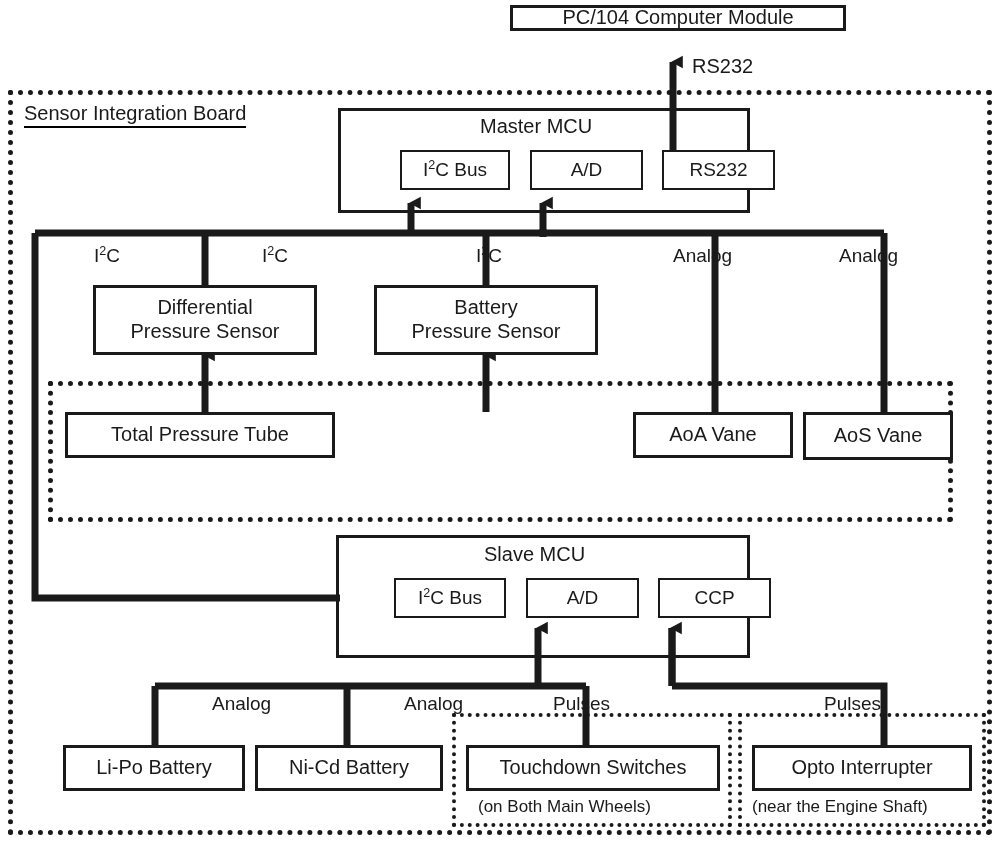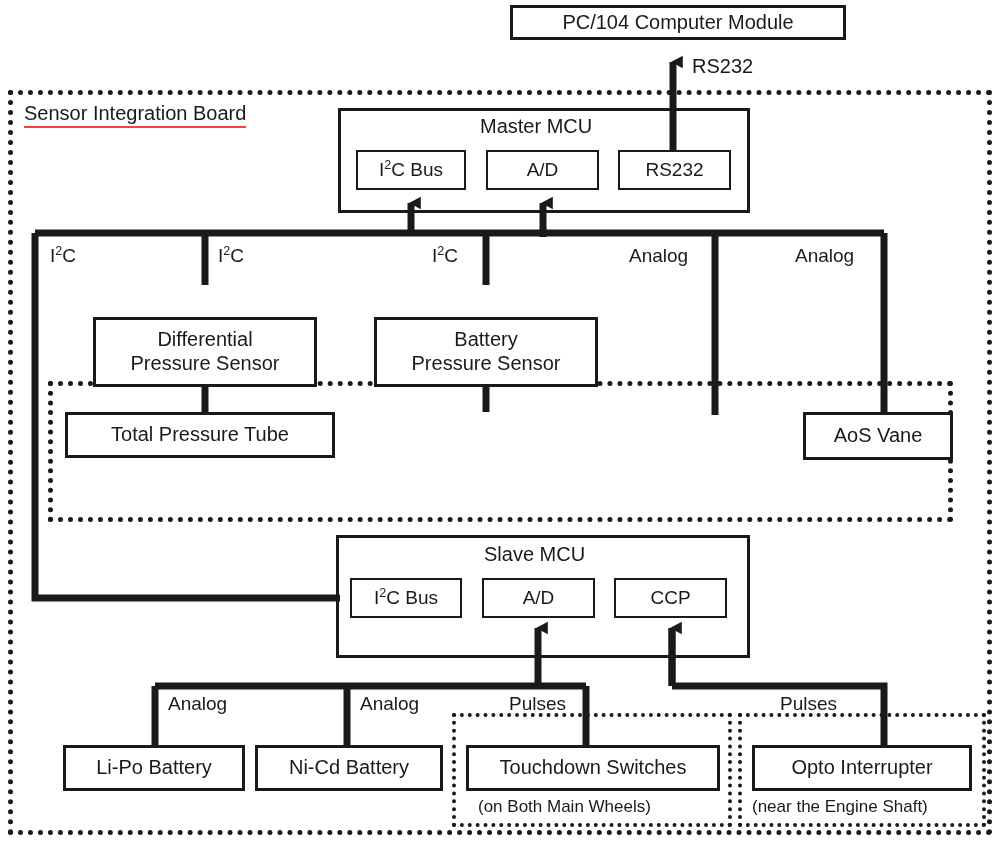--- a/index.html
+++ b/index.html
@@ -130,7 +130,7 @@
 
   <div class="group-box" style="left:336px; top:535px; width:414px; height:123px;"></div>
 
-  <div class="box f20" style="left:510px; top:5px; width:336px; height:35px;">
+  <div class="box f20" style="left:510px; top:5px; width:336px; height:26px;">
     <span>PC/104 Computer Module</span>
   </div>
 

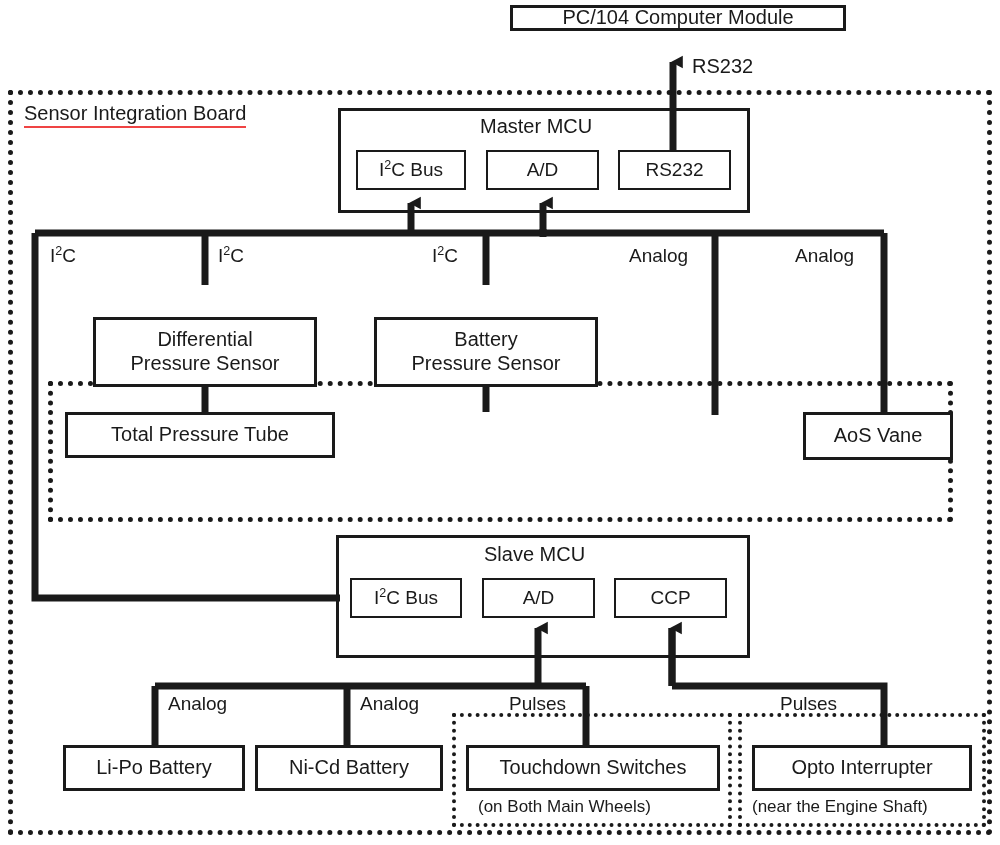--- a/index.html
+++ b/index.html
@@ -57,7 +57,7 @@
   .f19 { font-size: 19px; }
   .f17 { font-size: 17px; }
   .underline-lbl {
-    border-bottom: 2px solid #ef4444;
+    border-bottom: 2px solid #000000;
     padding-bottom: 1px;
   }
   .sup { font-size: 0.66em; vertical-align: super; line-height: 0; }

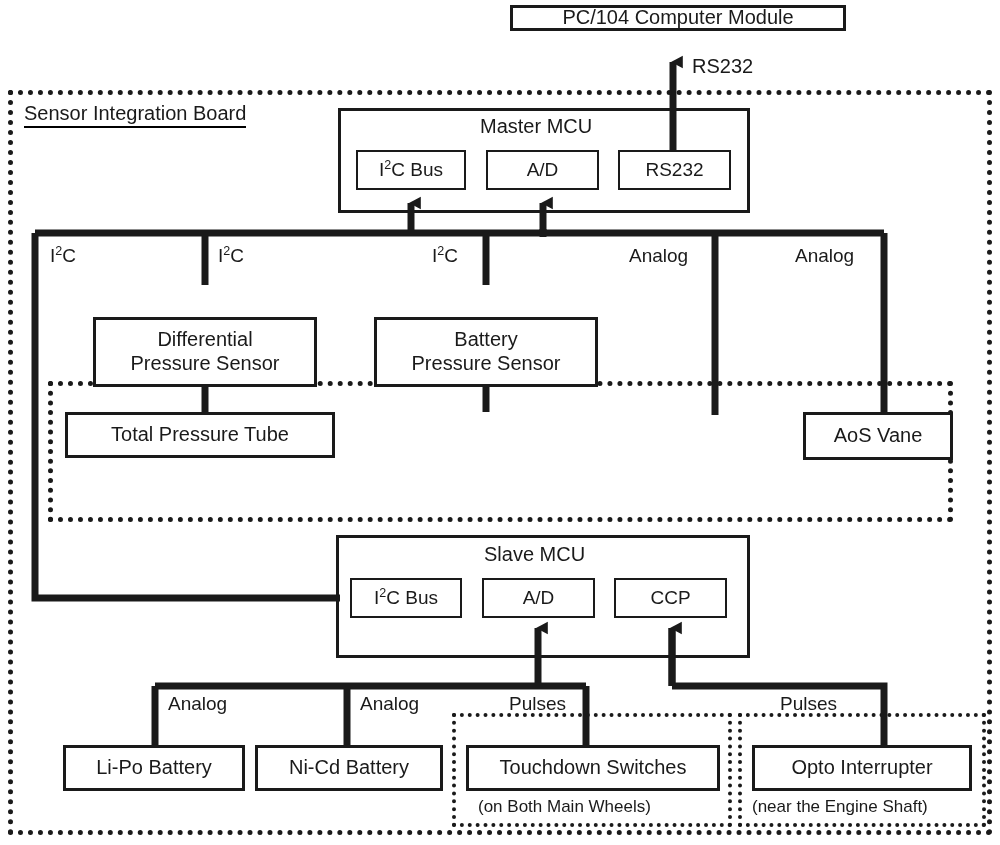--- a/index.html
+++ b/index.html
@@ -54,7 +54,7 @@
     white-space: nowrap;
   }
   .f20 { font-size: 20px; }
-  .f19 { font-size: 19px; }
+  .f19 { font-size: 19px; margin-left: 44px; }
   .f17 { font-size: 17px; }
   .underline-lbl {
     border-bottom: 2px solid #000000;

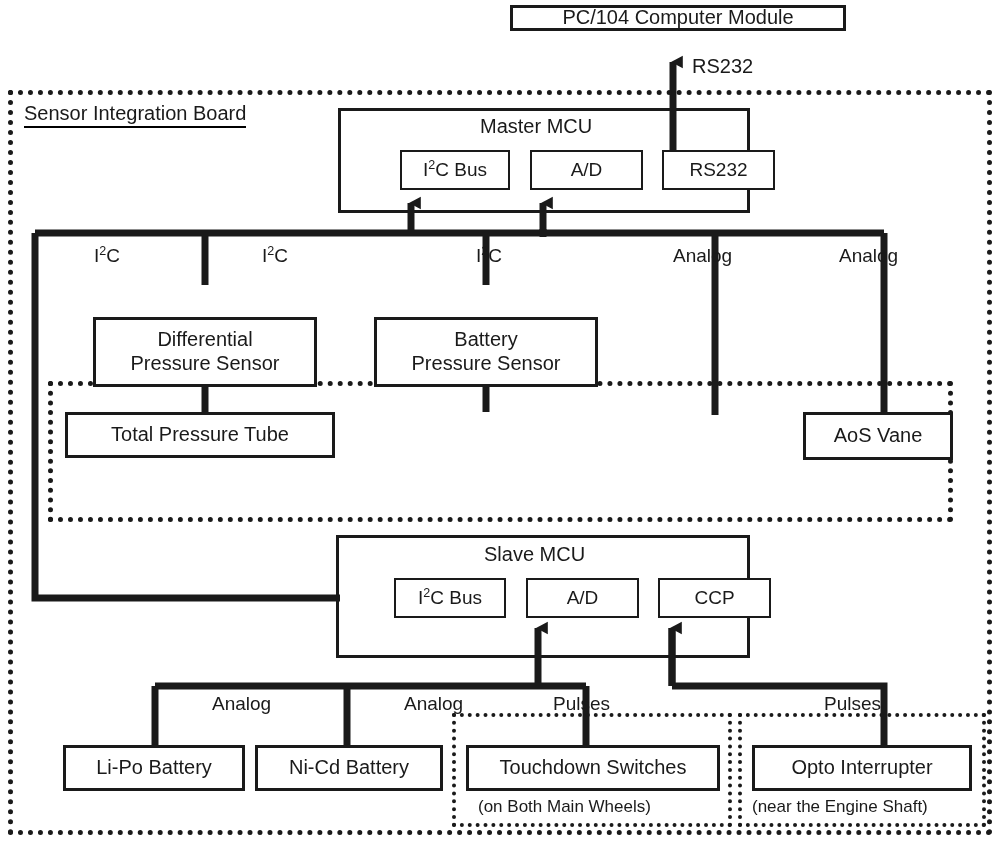--- a/index.html
+++ b/index.html
@@ -61,7 +61,7 @@
     padding-bottom: 1px;
   }
   .sup { font-size: 0.66em; vertical-align: super; line-height: 0; }
-  .two-line { flex-direction: column; margin-top: 32px; }
+  .two-line { flex-direction: column; }
   .sub-caption { font-size: 17px; }
 </style>
 </head>

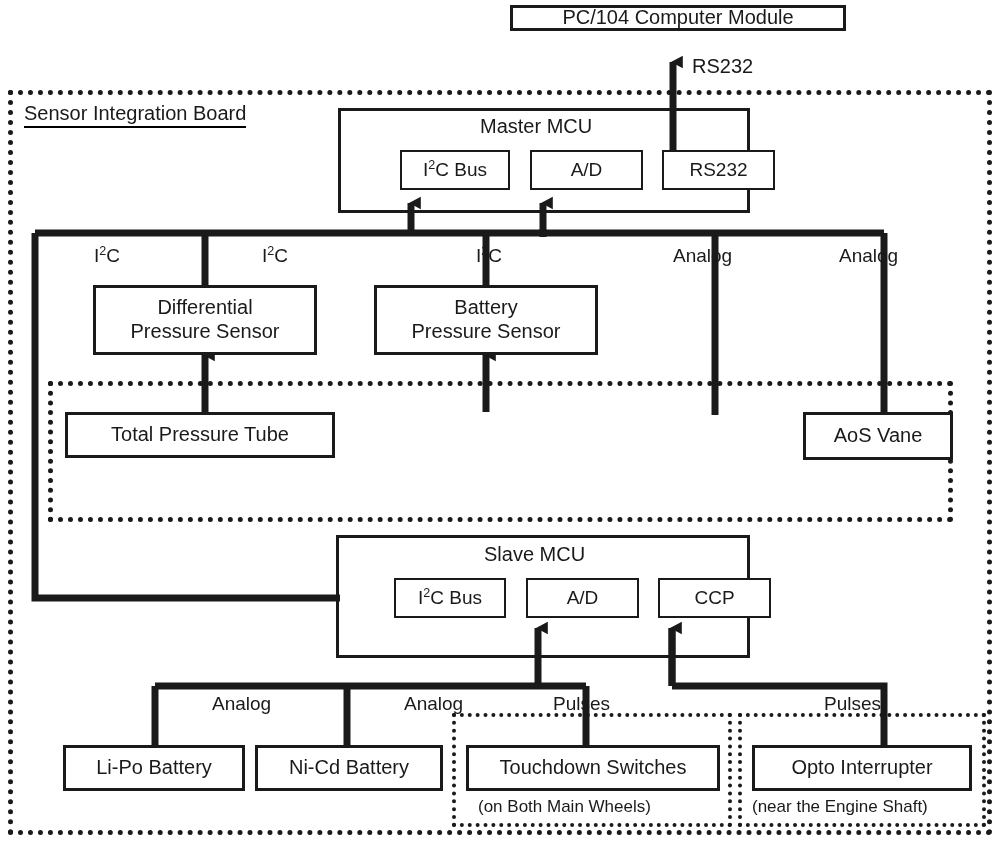--- a/index.html
+++ b/index.html
@@ -156,6 +156,9 @@
   <div class="box f20" style="left:65px; top:412px; width:270px; height:46px;">
     <span>Total Pressure Tube</span>
   </div>
+  <div class="box f20" style="left:633px; top:412px; width:160px; height:46px;">
+    <span>AoA Vane</span>
+  </div>
   <div class="box f20" style="left:803px; top:412px; width:150px; height:48px;">
     <span>AoS Vane</span>
   </div>

